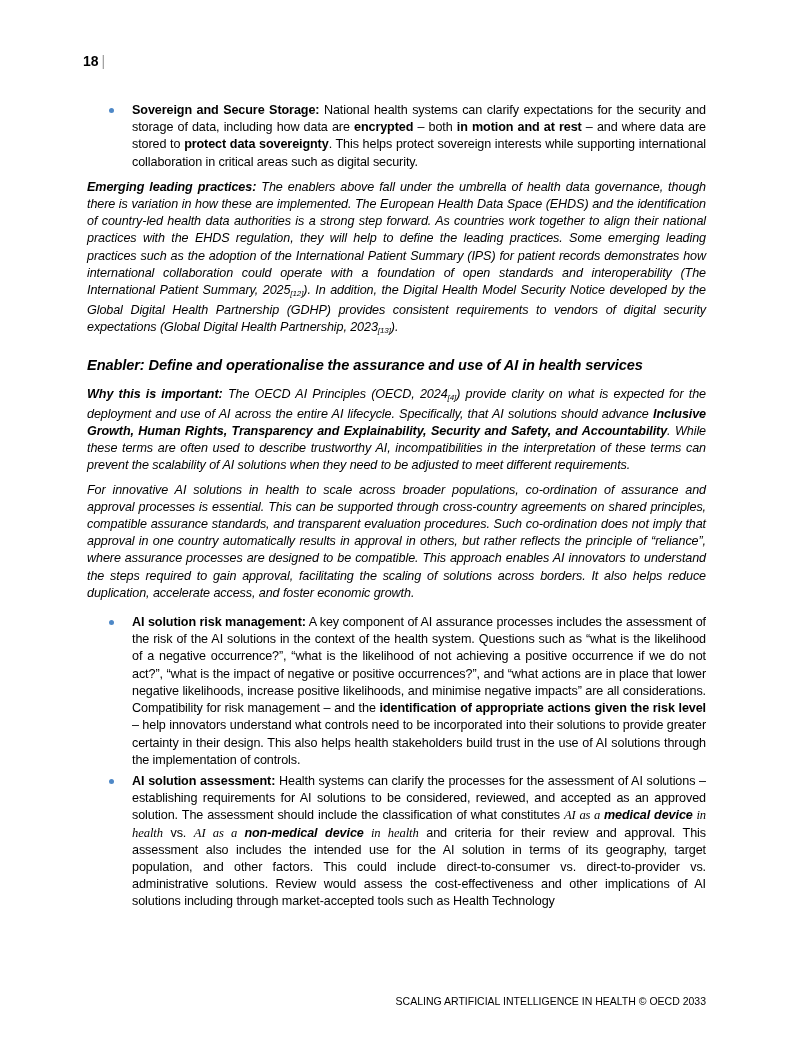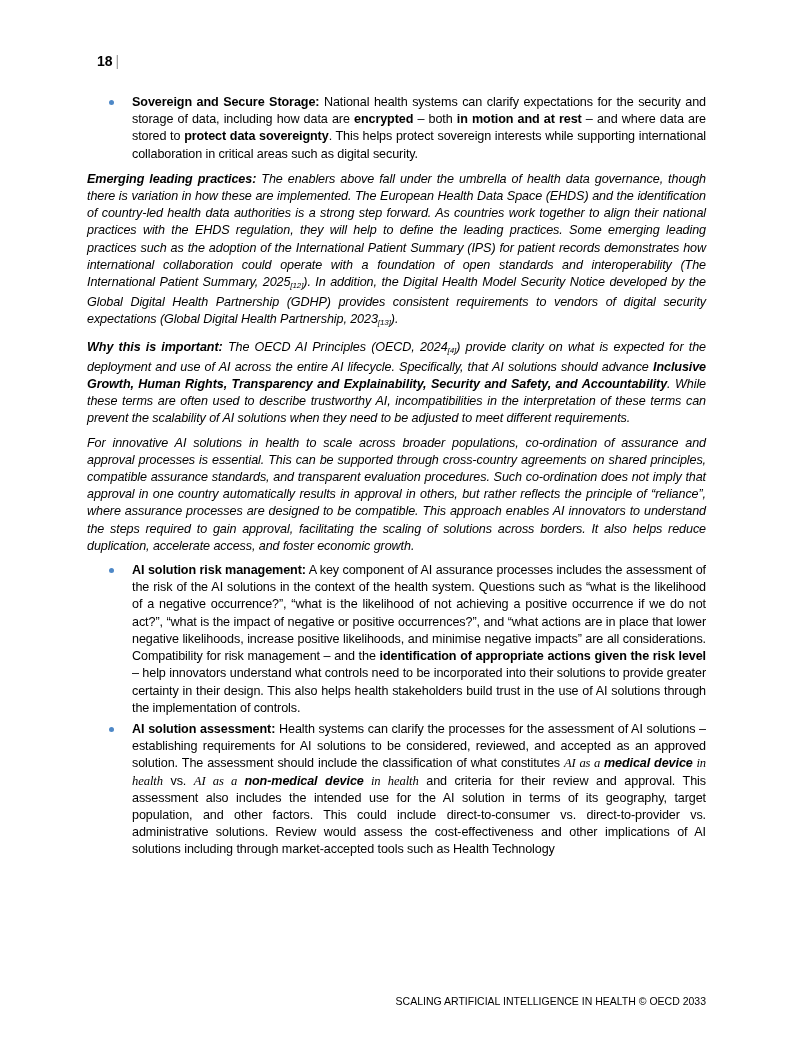--- a/index.html
+++ b/index.html
@@ -17,7 +17,7 @@
     }
     .page-header {
       position: absolute;
-      left: 97px;
+      left: 83px;
       top: 52px;
       font-size: 14px;
       line-height: 18px;

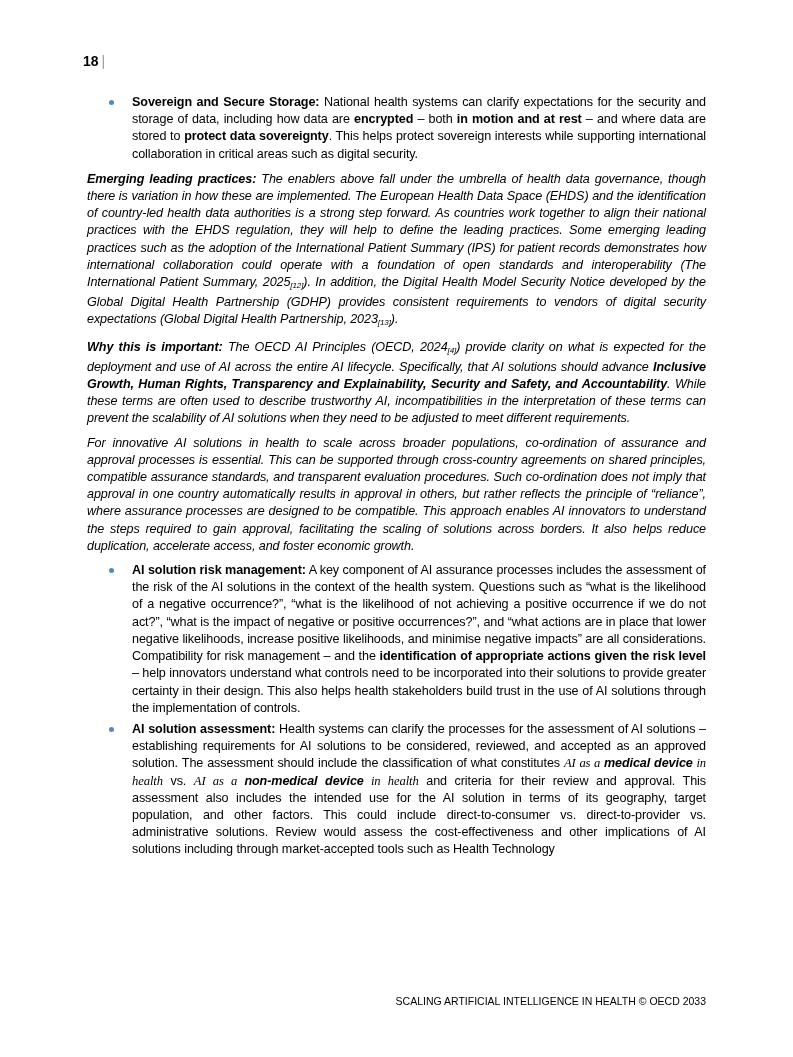--- a/index.html
+++ b/index.html
@@ -46,7 +46,7 @@
     }
     ul.bullets {
       list-style: none;
-      margin: 4px 0 8px 0;
+      margin: 12px 0 8px 0;
       padding: 0;
     }
     ul.bullets li {

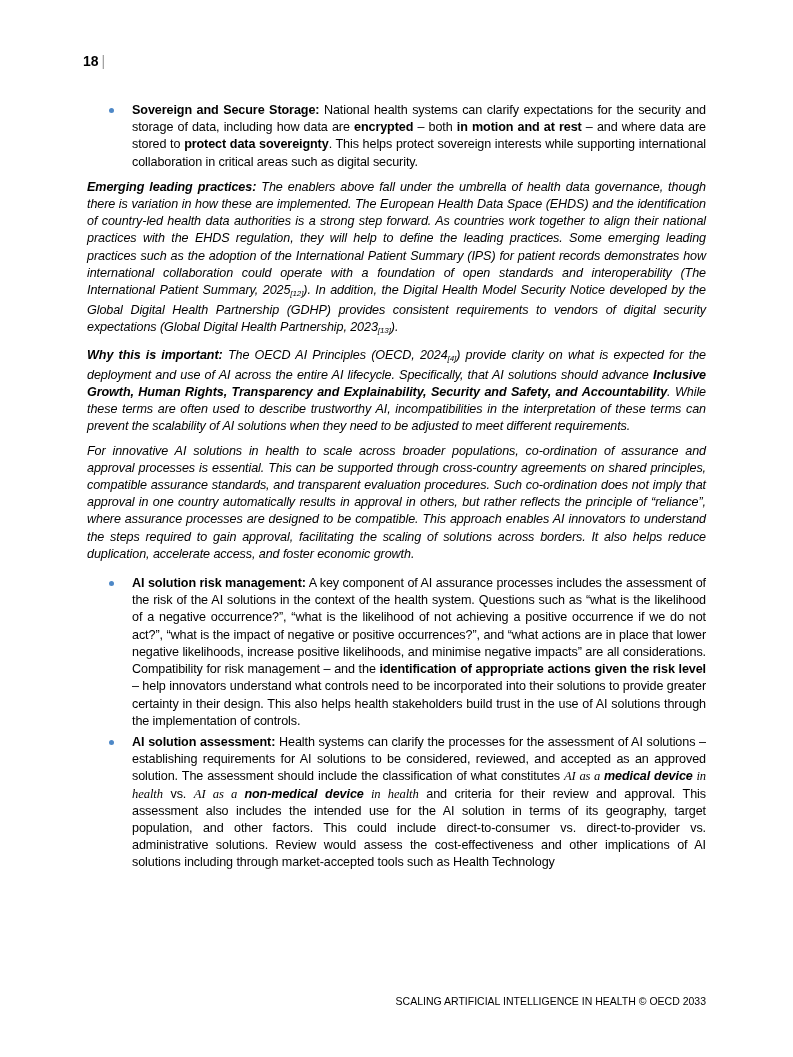--- a/index.html
+++ b/index.html
@@ -107,6 +107,7 @@
     <span class="b">Emerging leading practices:</span><span> The enablers above fall under the umbrella of health data governance, though there is variation in how these are implemented. The European Health Data Space (EHDS) and the identification of country-led health data authorities is a strong step forward. As countries work together to align their national practices with the EHDS regulation, they will help to define the leading practices. Some emerging leading practices such as the adoption of the International Patient Summary (IPS) for patient records demonstrates how international collaboration could operate with a foundation of open standards and interoperability (The International Patient Summary, 2025</span><span class="sub">[12]</span><span>). In addition, the Digital Health Model Security Notice developed by the Global Digital Health Partnership (GDHP) provides consistent requirements to vendors of digital security expectations (Global Digital Health Partnership, 2023</span><span class="sub">[13]</span><span>).</span>
   </p>
 
+  <h2 class="section-heading">Enabler: Define and operationalise the assurance and use of AI in health services</h2>
 
   <p>
     <span class="b">Why this is important:</span><span> The OECD AI Principles (OECD, 2024</span><span class="sub">[4]</span><span>) provide clarity on what is expected for the deployment and use of AI across the entire AI lifecycle. Specifically, that AI solutions should advance </span><span class="b">Inclusive Growth, Human Rights, Transparency and Explainability, Security and Safety, and Accountability</span><span>. While these terms are often used to describe trustworthy AI, incompatibilities in the interpretation of these terms can prevent the scalability of AI solutions when they need to be adjusted to meet different requirements.</span>

